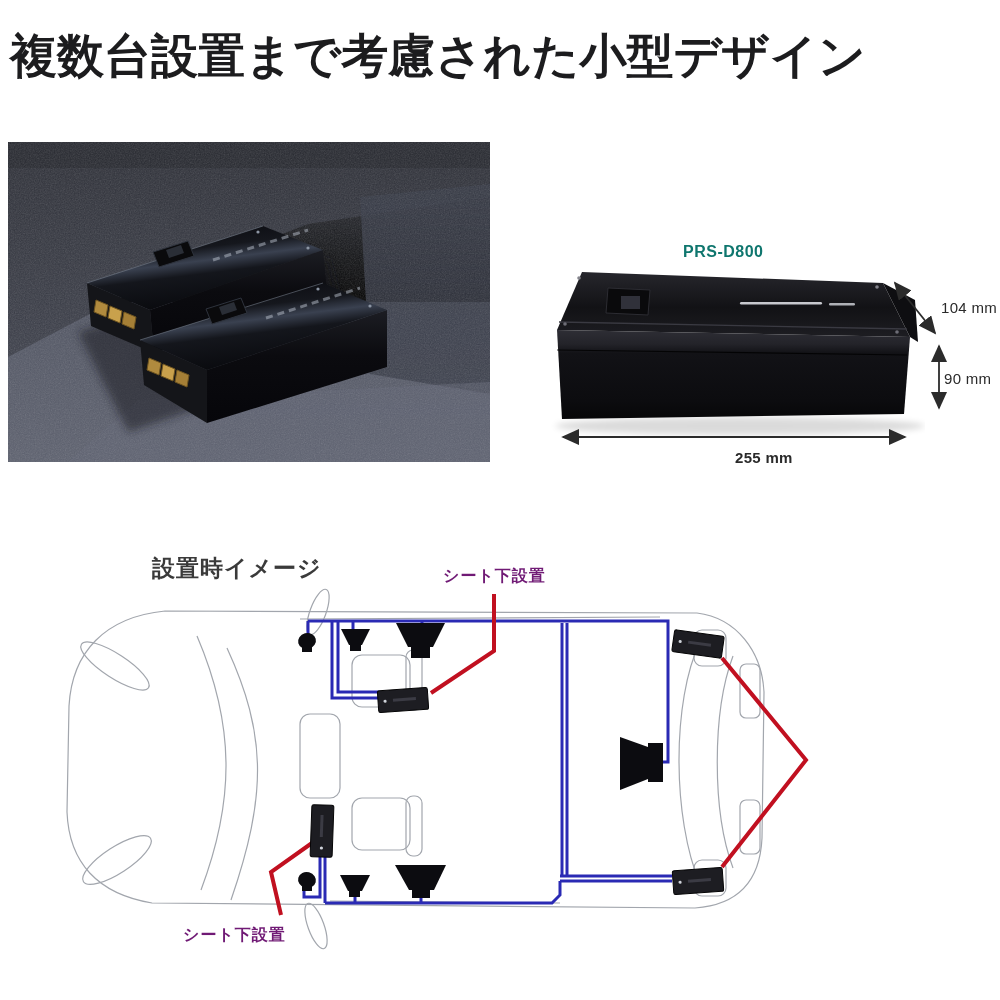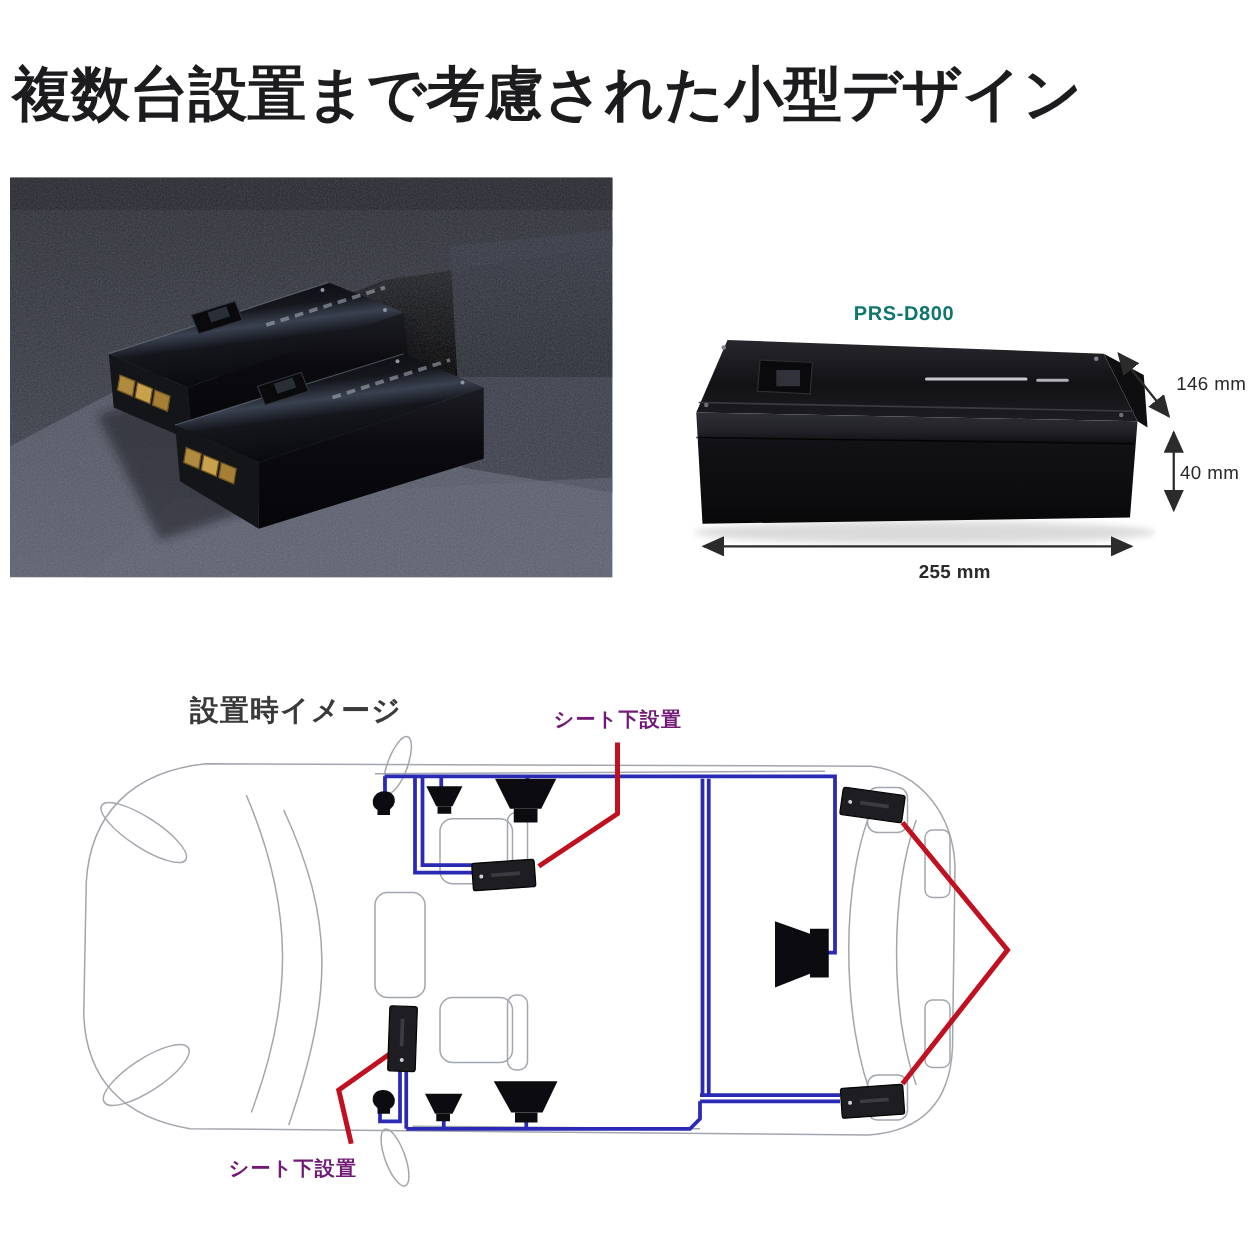--- a/index.html
+++ b/index.html
@@ -7,7 +7,7 @@
         font-family:"Liberation Sans","DejaVu Sans",sans-serif;}
   .abs{position:absolute;}
   .headline{left:10px;top:26px;width:880px;font-family:"Liberation Serif","DejaVu Serif",serif;
-            font-size:47px;font-weight:600;color:#1c1c1e;letter-spacing:0px;line-height:1.3;margin-top:20px;}
+            font-size:47px;font-weight:600;color:#1c1c1e;letter-spacing:0px;line-height:1.3;}
   .model-label{left:683px;top:243px;font-size:16px;font-weight:600;color:#0f766e;letter-spacing:.5px;}
   .dim-label{font-size:15px;color:#2a2a2a;letter-spacing:.3px;}
   .dim-104{left:941px;top:299px;}

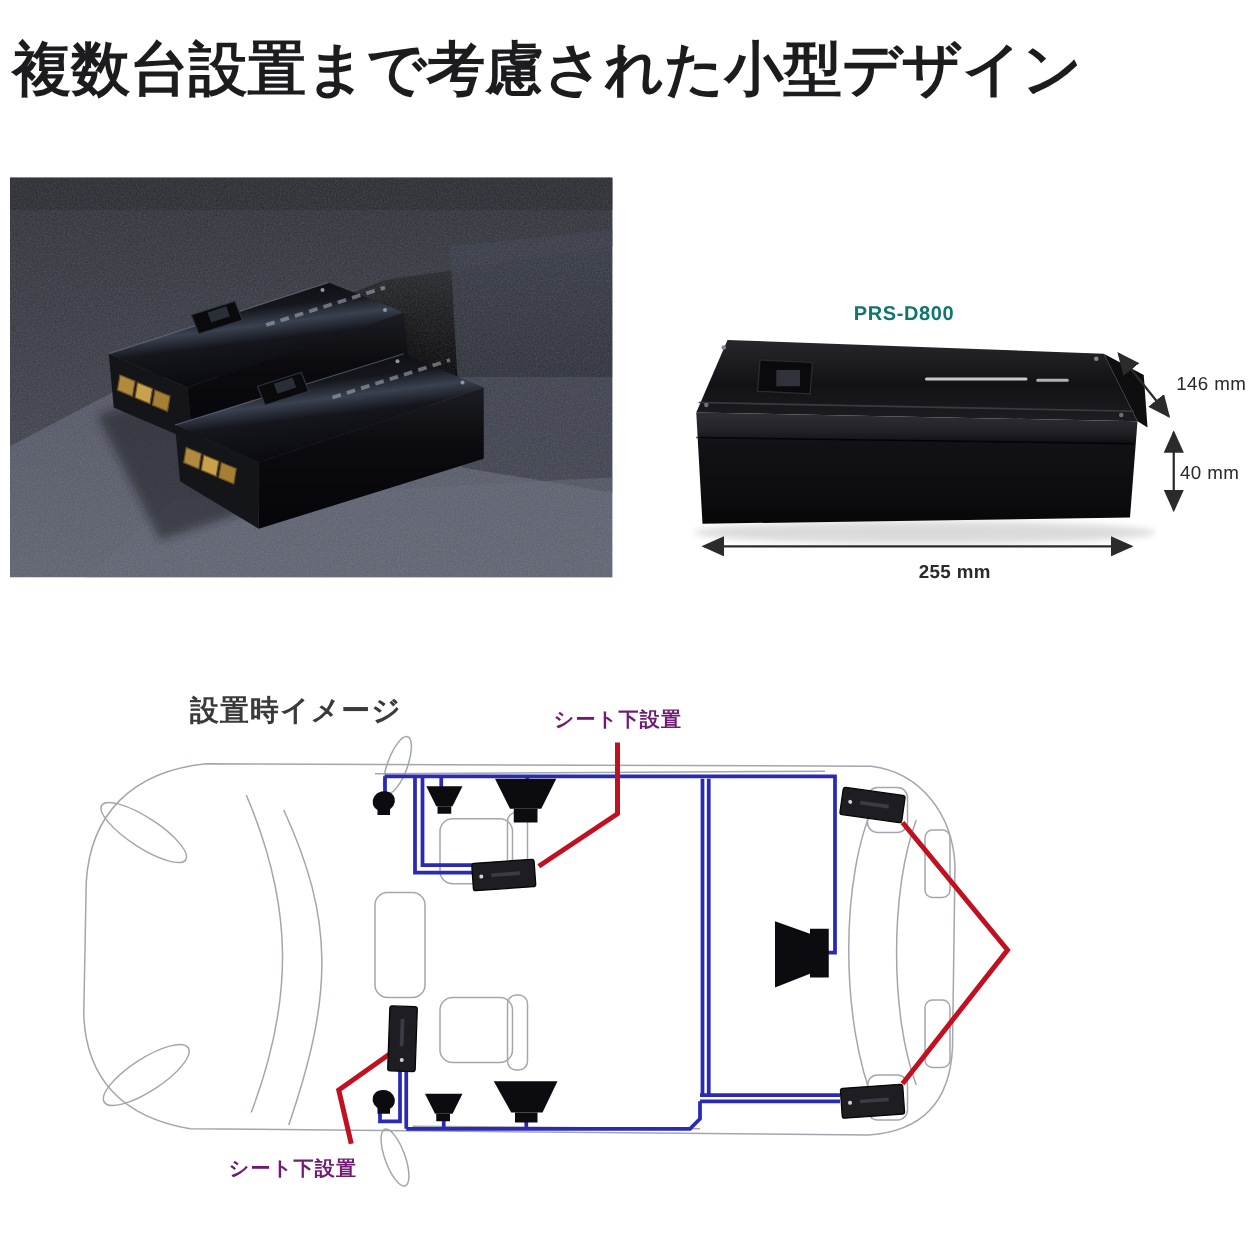--- a/index.html
+++ b/index.html
@@ -162,7 +162,7 @@
       <line x1="23" y1="197" x2="365" y2="197" stroke="#2b2b2b" stroke-width="1.8" marker-start="url(#ah)" marker-end="url(#ah)"></line>
     </svg>
   </div>
-  <span class="abs dim-label dim-104">146 mm</span>
+  <span class="abs dim-label dim-104">104 mm</span>
   <span class="abs dim-label dim-50">40 mm</span>
   <span class="abs dim-label dim-255">255 mm</span>
 

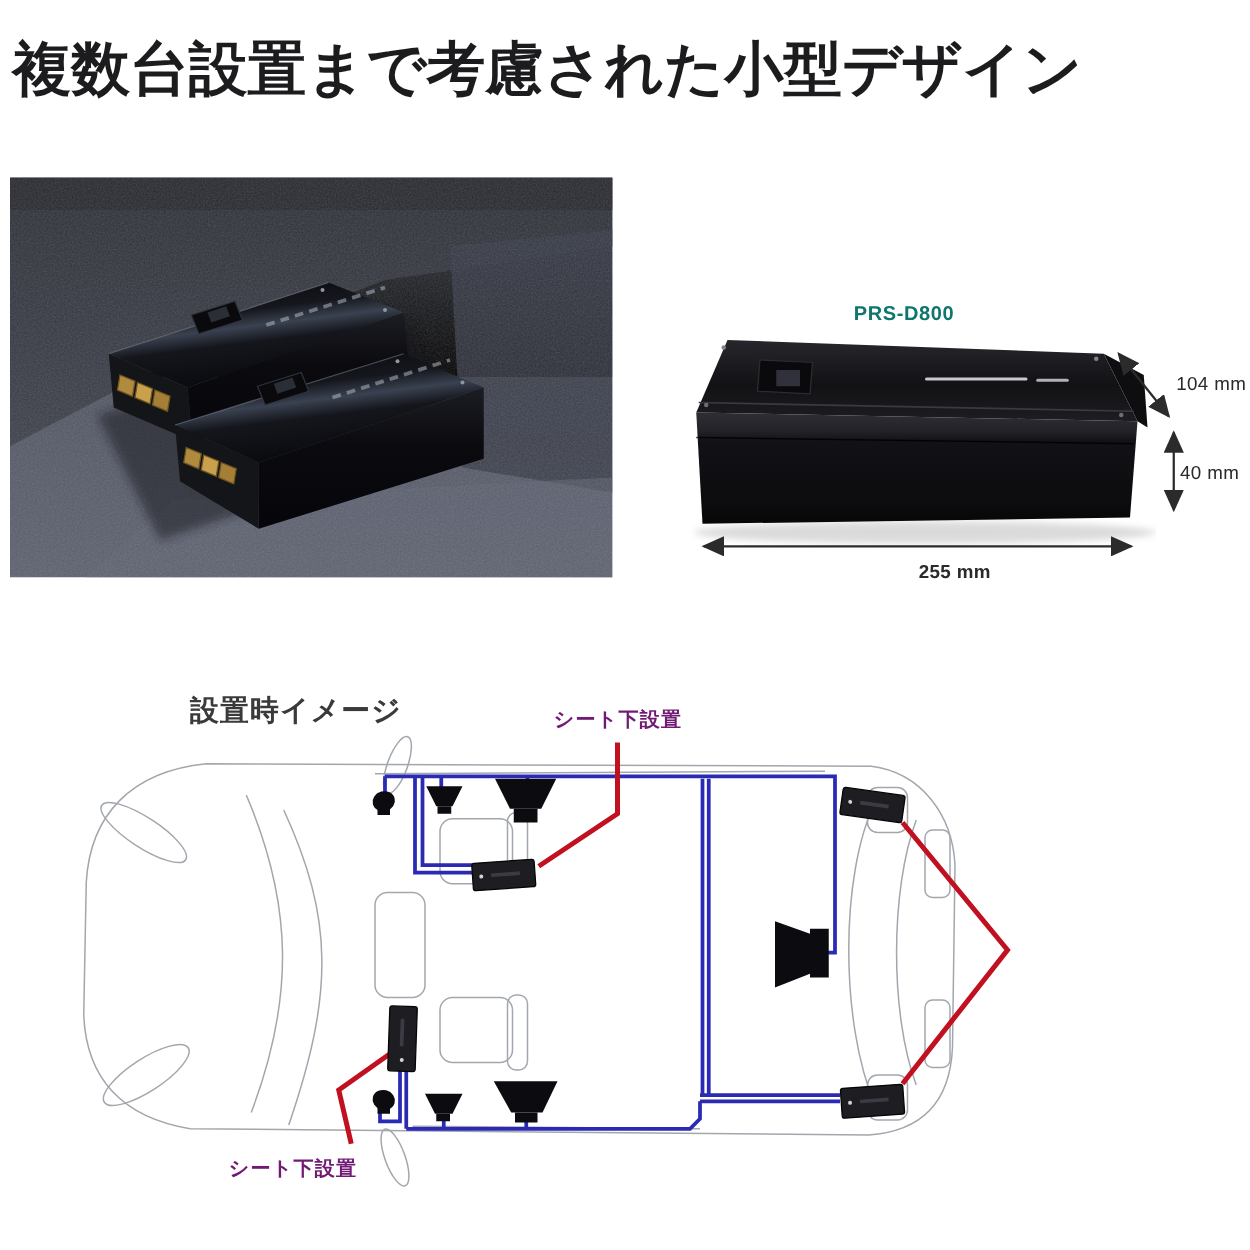--- a/index.html
+++ b/index.html
@@ -163,7 +163,7 @@
     </svg>
   </div>
   <span class="abs dim-label dim-104">104 mm</span>
-  <span class="abs dim-label dim-50">40 mm</span>
+  <span class="abs dim-label dim-50">90 mm</span>
   <span class="abs dim-label dim-255">255 mm</span>
 
   <div class="abs diag-title">設置時イメージ</div>

